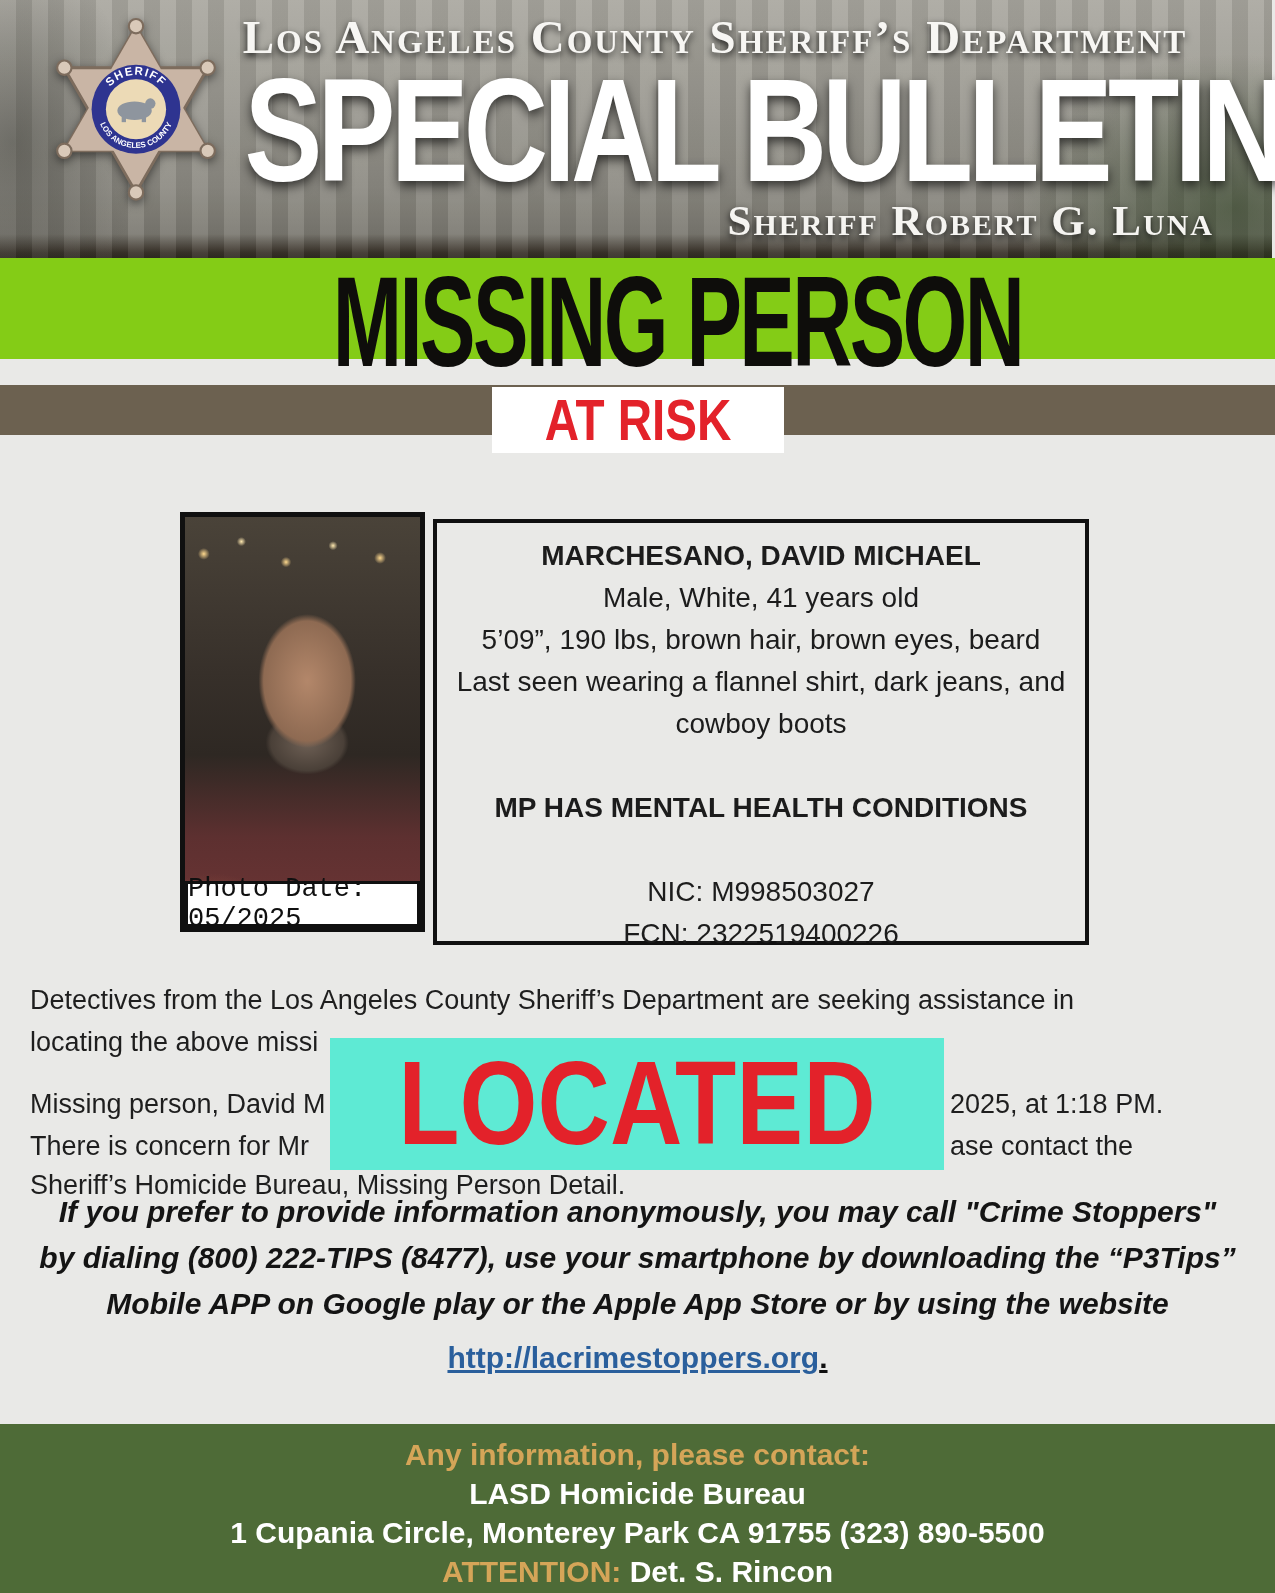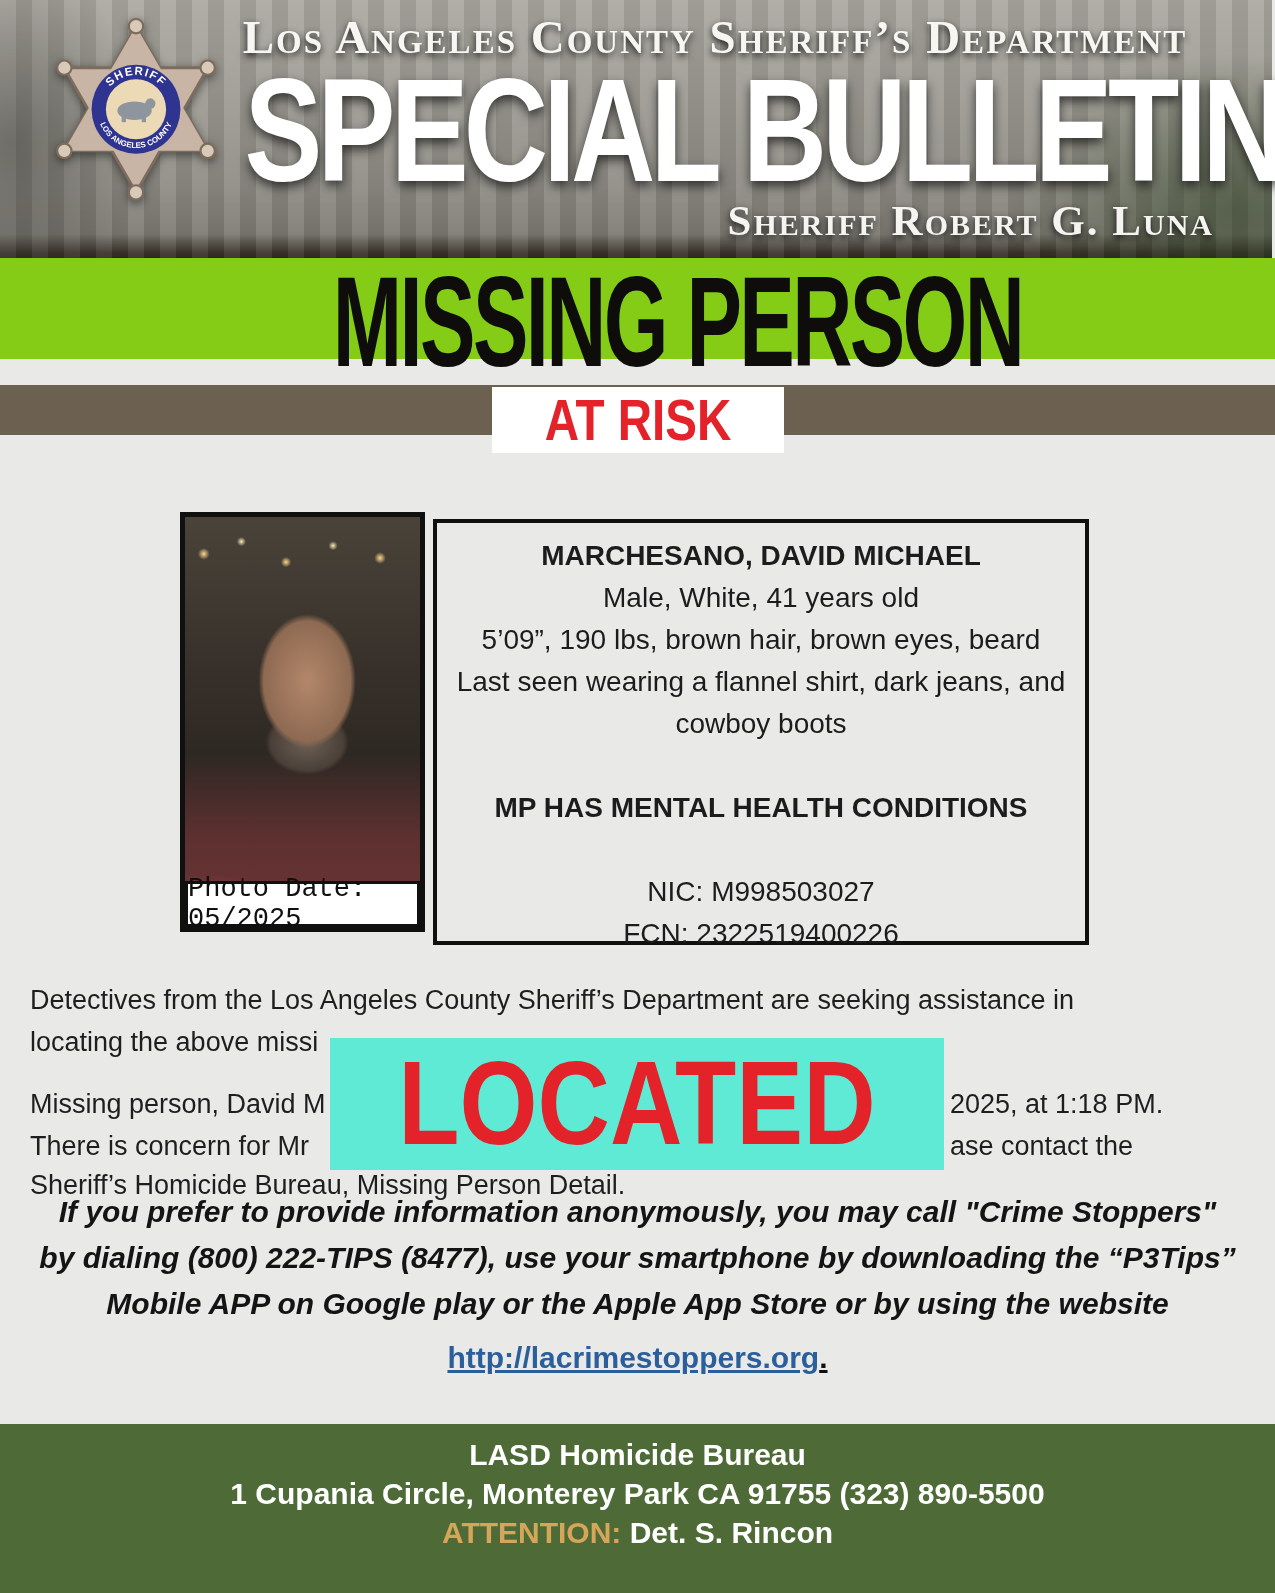--- a/index.html
+++ b/index.html
@@ -170,6 +170,7 @@
   </div>
 
   <div class="footer">
+    <div class="footer-line gold">Any information, please contact:</div>
     <div class="footer-line">LASD Homicide Bureau</div>
     <div class="footer-line">1 Cupania Circle, Monterey Park CA 91755 (323) 890-5500</div>
     <div class="footer-line"><span class="gold">ATTENTION:</span> <span>Det. S. Rincon</span></div>

